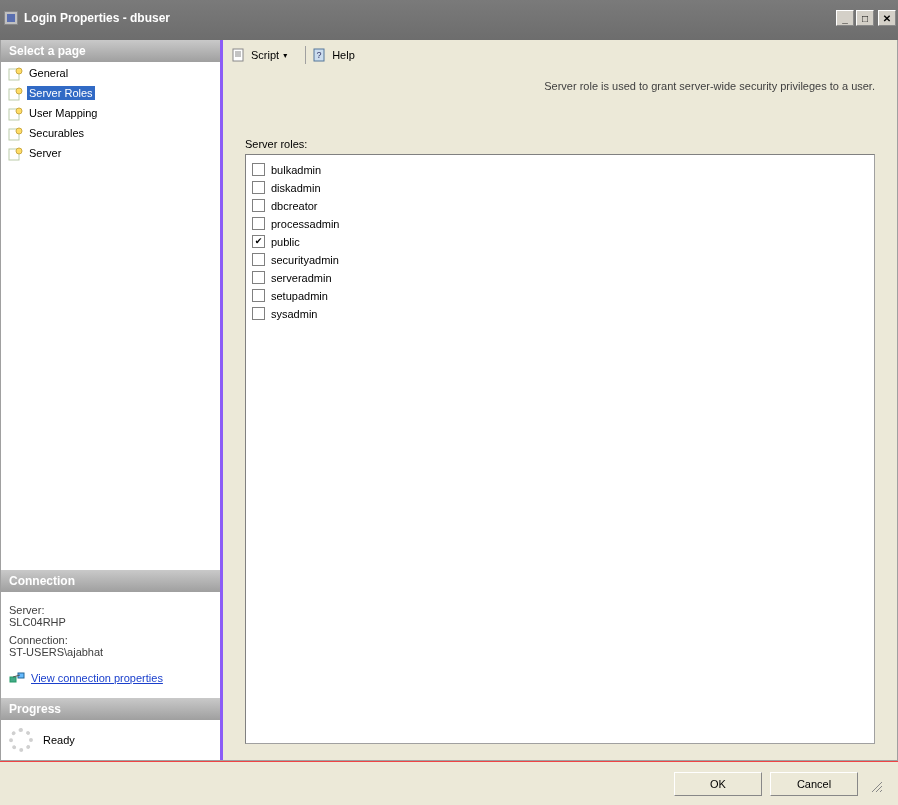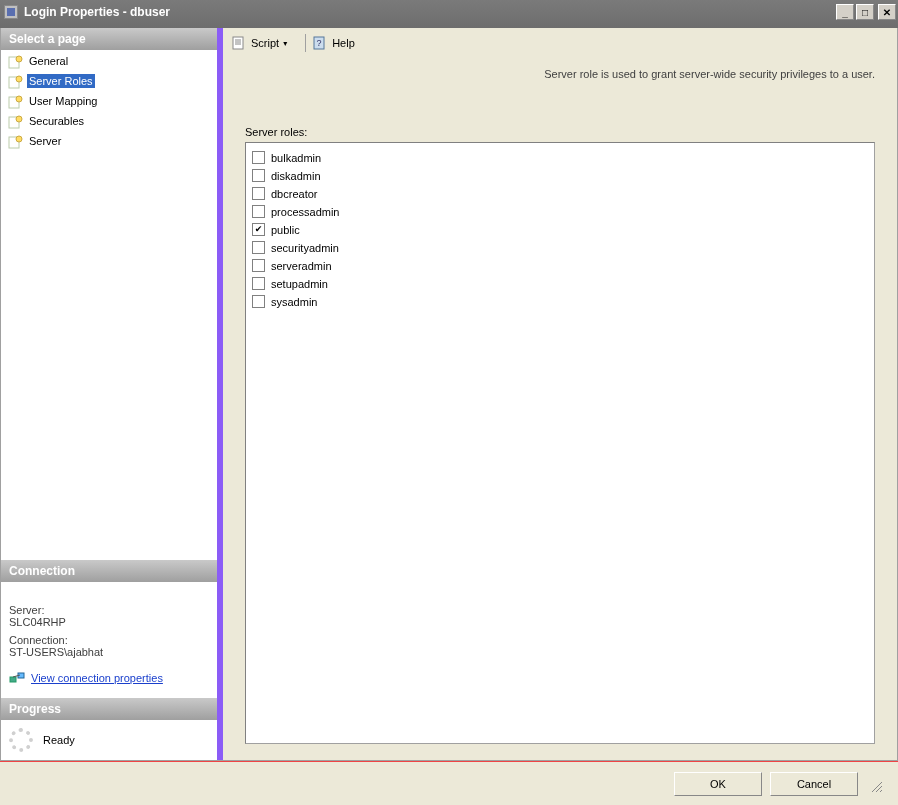--- a/index.html
+++ b/index.html
@@ -14,7 +14,7 @@
   flex-direction: column;
 }
 .titlebar {
-  height: 28px;
+  height: 40px;
   background: linear-gradient(to bottom, #7a7a7a, #6d6d6d);
   color: #ffffff;
   display: flex;

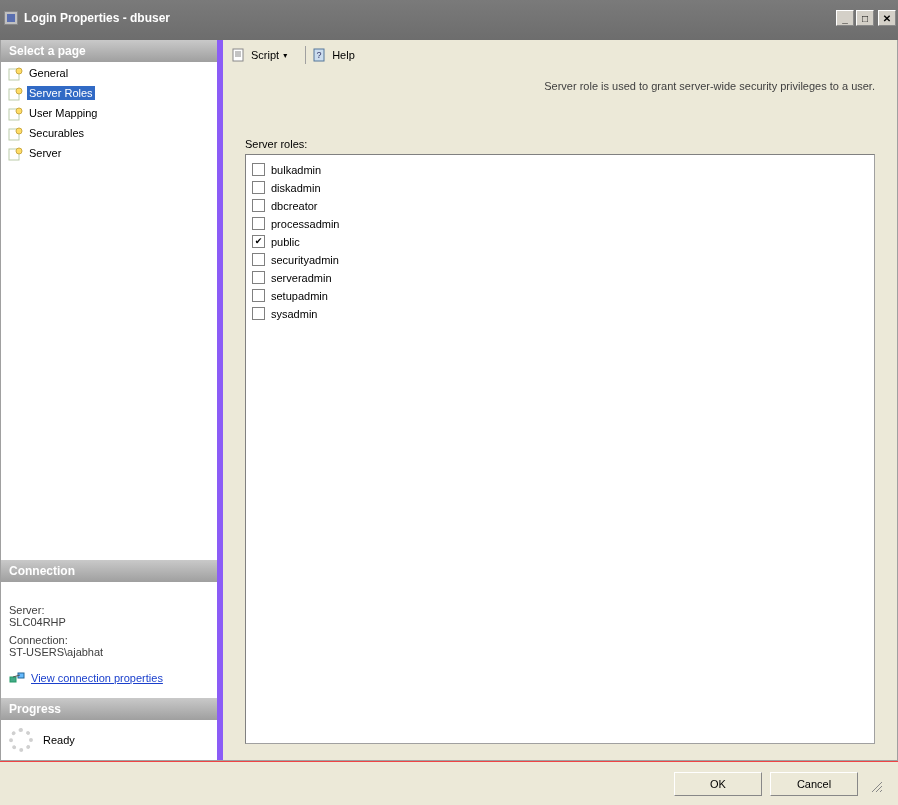--- a/index.html
+++ b/index.html
@@ -55,7 +55,7 @@
   display: flex;
   flex-direction: column;
   background: #84cc16;
-  border-right: 6px solid #8b5cf6;
+  border-right: 3px solid #8b5cf6;
 }
 .panel-header {
   background: linear-gradient(to bottom, #c9c9c9, #9f9f9f);

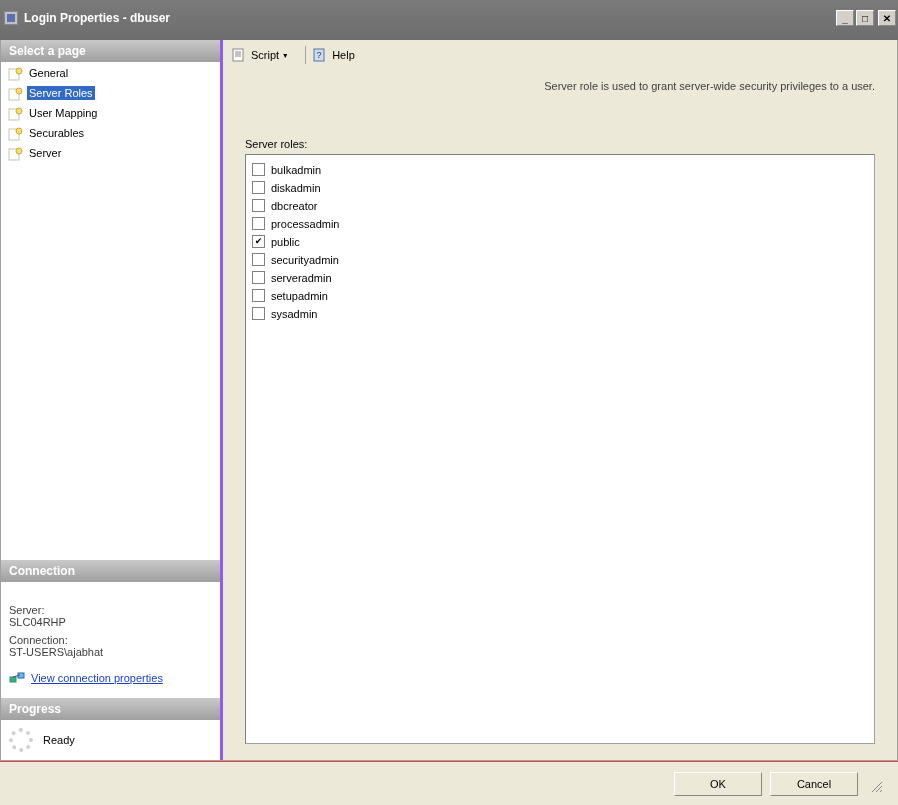--- a/index.html
+++ b/index.html
@@ -92,7 +92,7 @@
 }
 .conn-section {
   background: #ffffff;
-  padding: 16px 8px 12px 8px;
+  padding: 6px 8px 12px 8px;
   font-size: 11px;
   color: #404040;
 }

